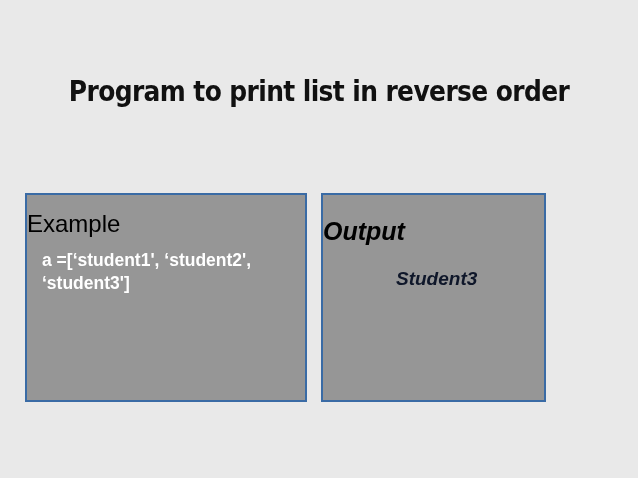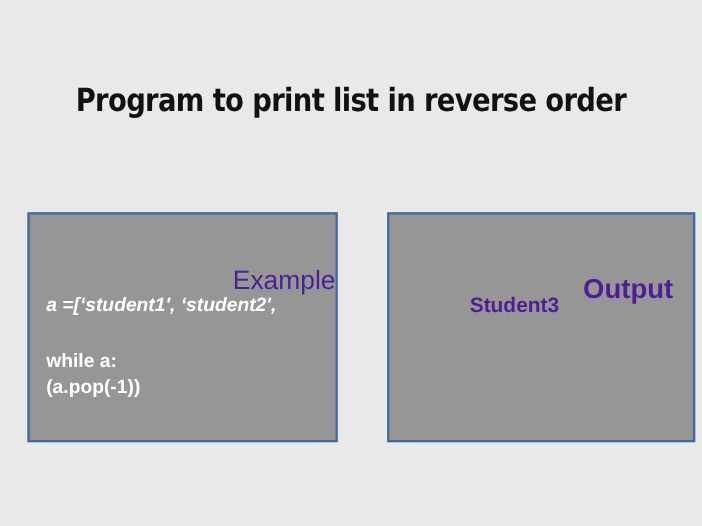--- a/index.html
+++ b/index.html
@@ -53,10 +53,9 @@
     height: 209px;
   }
   .panel-heading {
-    color: #4c1d95;
-    text-align: right;
+    color: #000000;
+    text-align: left;
     white-space: nowrap;
-    margin-top: 32px;
   }
   .heading-example {
     position: absolute;

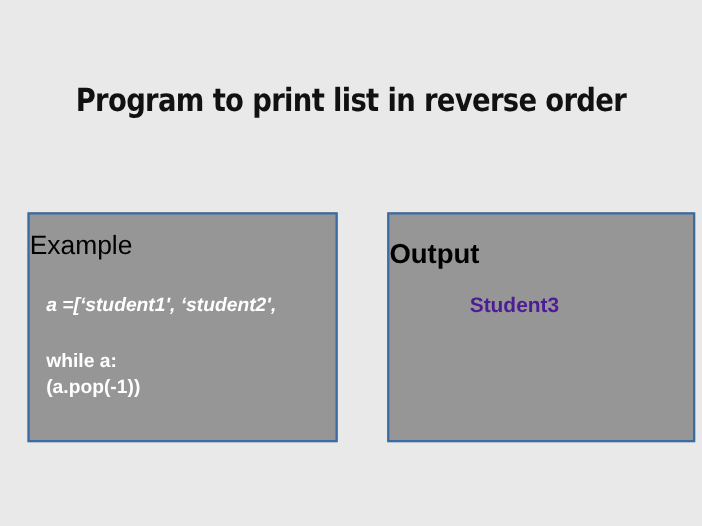--- a/index.html
+++ b/index.html
@@ -47,10 +47,11 @@
     height: 209px;
   }
   .panel-output {
-    left: 352px;
+    left: 321px;
     top: 193px;
-    width: 280px;
+    width: 225px;
     height: 209px;
+    font-style: italic;
   }
   .panel-heading {
     color: #000000;

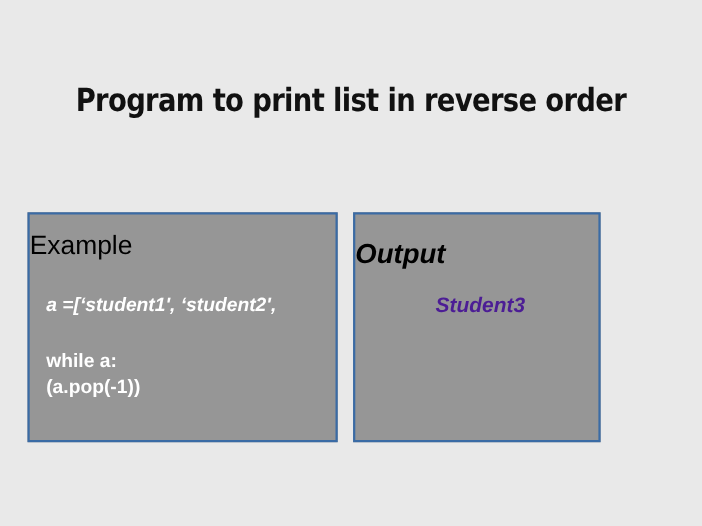--- a/index.html
+++ b/index.html
@@ -88,7 +88,7 @@
     line-height: 23px;
     text-align: left;
   }
-  .code-block-1 { top: 71px; font-style: italic; }
+  .code-block-1 { top: 54px; }
   .code-block-2 { top: 122px; }
   .code-line { white-space: nowrap; }
   .output-list {

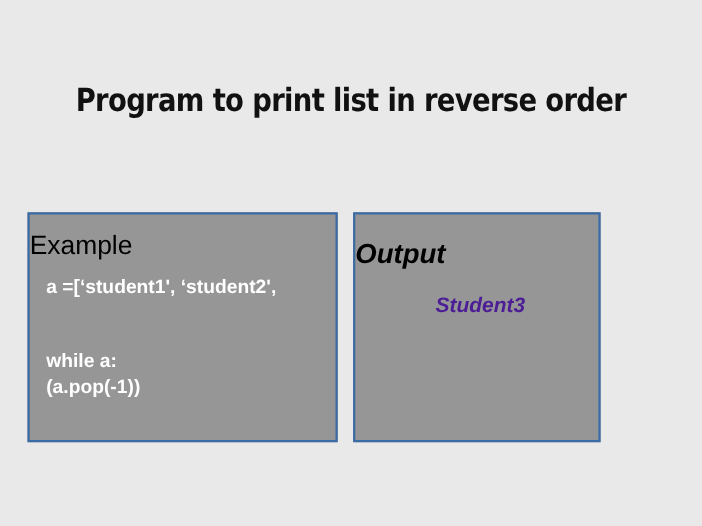--- a/index.html
+++ b/index.html
@@ -115,6 +115,7 @@
 
     <div class="code-block code-block-1">
       <div class="code-line">a =[‘student1', ‘student2',</div>
+      <div class="code-line">‘student3']</div>
     </div>
 
     <div class="code-block code-block-2">

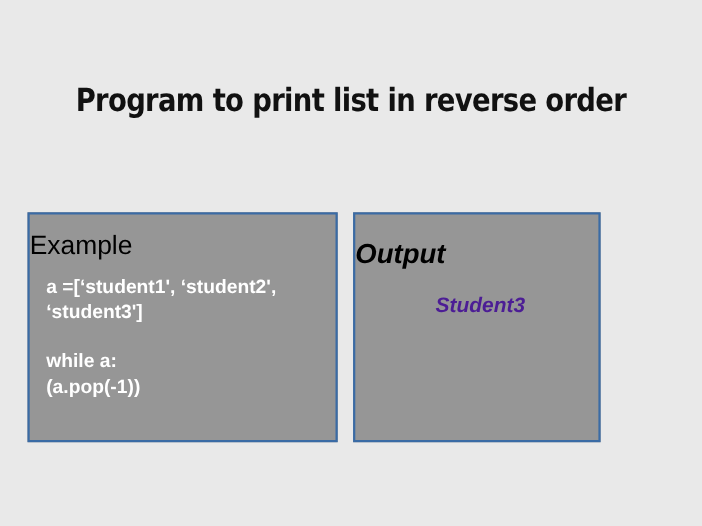--- a/index.html
+++ b/index.html
@@ -95,7 +95,7 @@
     position: absolute;
     left: 73px;
     top: 72px;
-    color: #4c1d95;
+    color: #0f172a;
     font-family: "Liberation Sans", sans-serif;
     font-weight: bold;
     font-size: 19px;

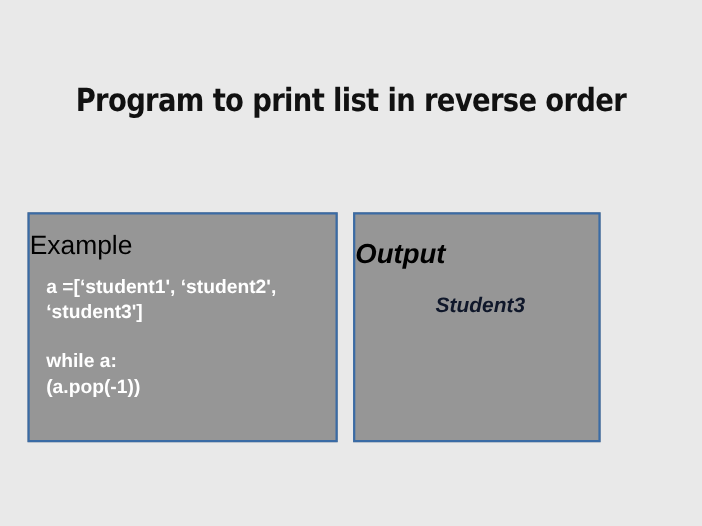--- a/index.html
+++ b/index.html
@@ -118,10 +118,6 @@
       <div class="code-line">‘student3']</div>
     </div>
 
-    <div class="code-block code-block-2">
-      <div class="code-line">while a:</div>
-      <div class="code-line">(a.pop(-1))</div>
-    </div>
   </div>
 
   <div class="panel panel-output">

